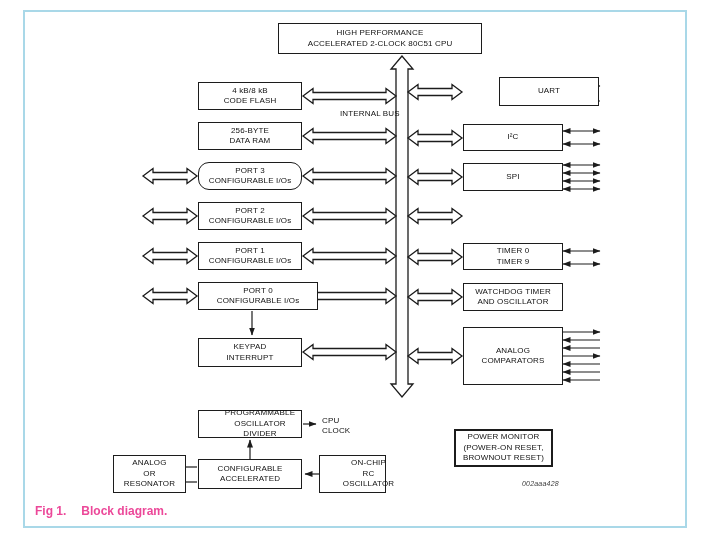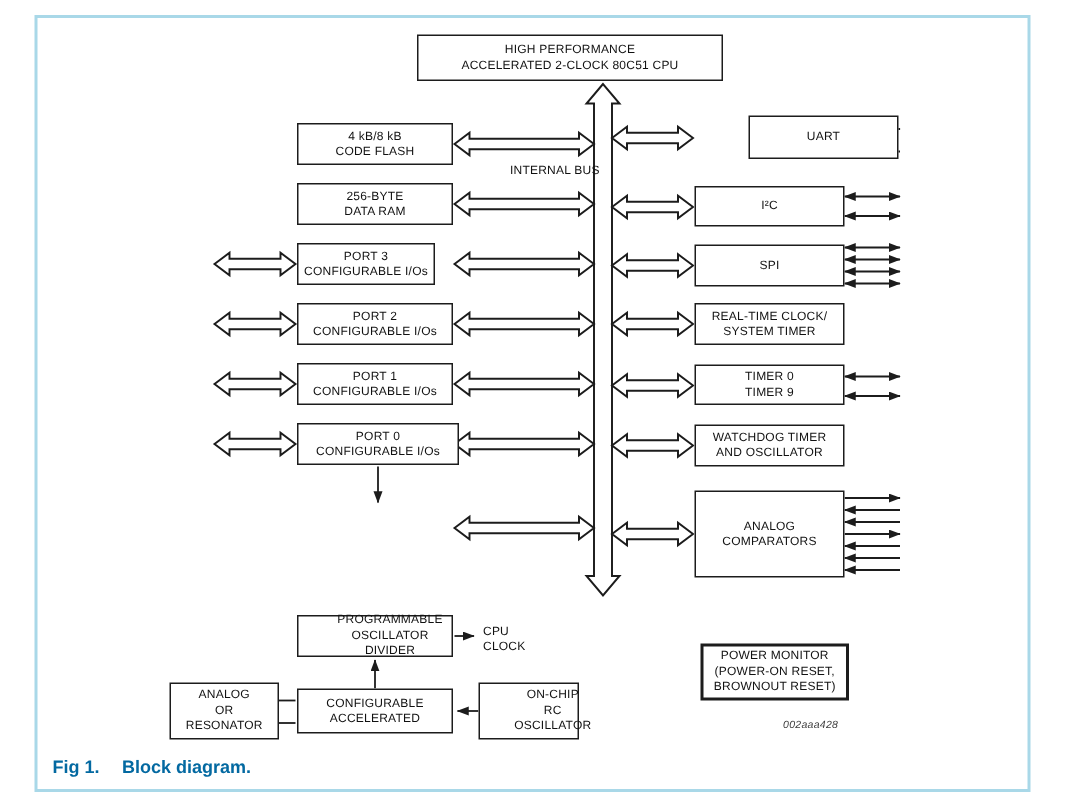--- a/index.html
+++ b/index.html
@@ -81,7 +81,7 @@
 CODE FLASH</div>
   <div class="box" style="left:198px;top:122px;width:104px;height:28px;">256-BYTE
 DATA RAM</div>
-  <div class="box" style="left:198px;top:162px;width:92px;height:28px;">PORT 3
+  <div class="box" style="left:198px;top:162px;width:104px;height:28px;border-radius:11px;">PORT 3
 CONFIGURABLE I/Os</div>
   <div class="box" style="left:198px;top:202px;width:104px;height:28px;">PORT 2
 CONFIGURABLE I/Os</div>

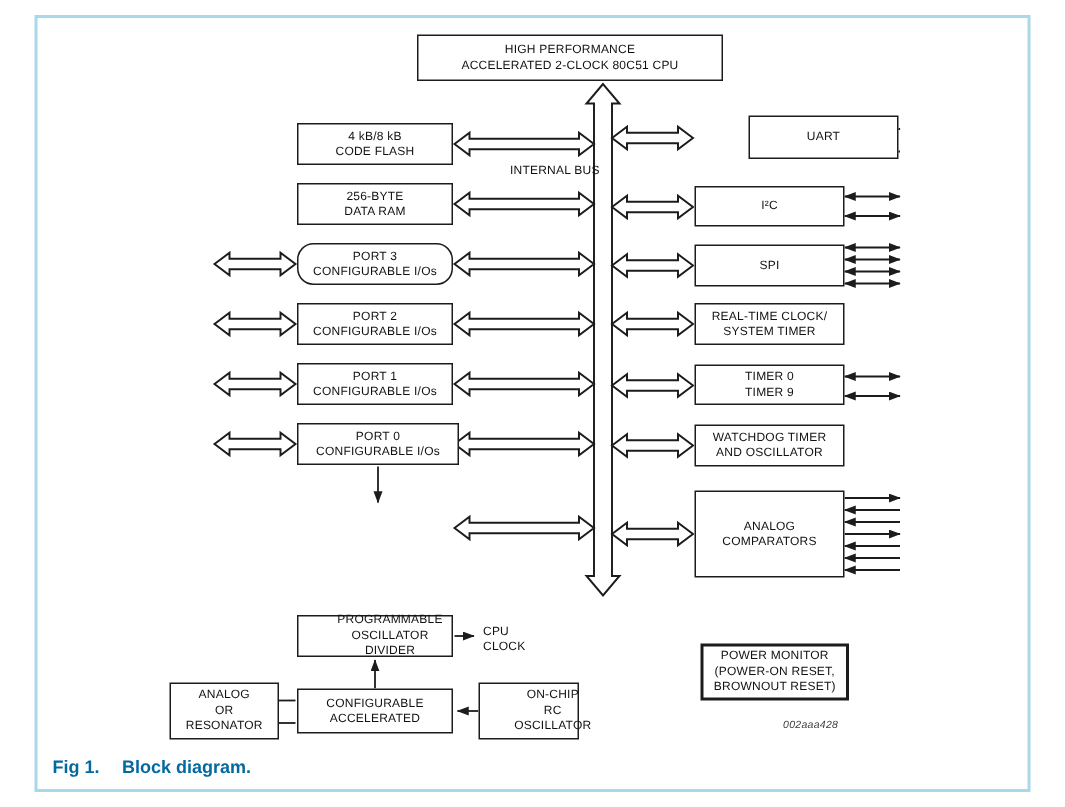--- a/index.html
+++ b/index.html
@@ -93,8 +93,6 @@
   <div class="box" style="left:463px;top:77px;width:100px;height:29px;margin-left:36px;">UART</div>
   <div class="box" style="left:463px;top:124px;width:100px;height:27px;">I²C</div>
   <div class="box" style="left:463px;top:163px;width:100px;height:28px;">SPI</div>
-  <div class="box" style="left:463px;top:202px;width:100px;height:28px;">REAL-TIME CLOCK/
-SYSTEM TIMER</div>
   <div class="box" style="left:463px;top:243px;width:100px;height:27px;">TIMER 0
 TIMER 9</div>
   <div class="box" style="left:463px;top:283px;width:100px;height:28px;">WATCHDOG TIMER

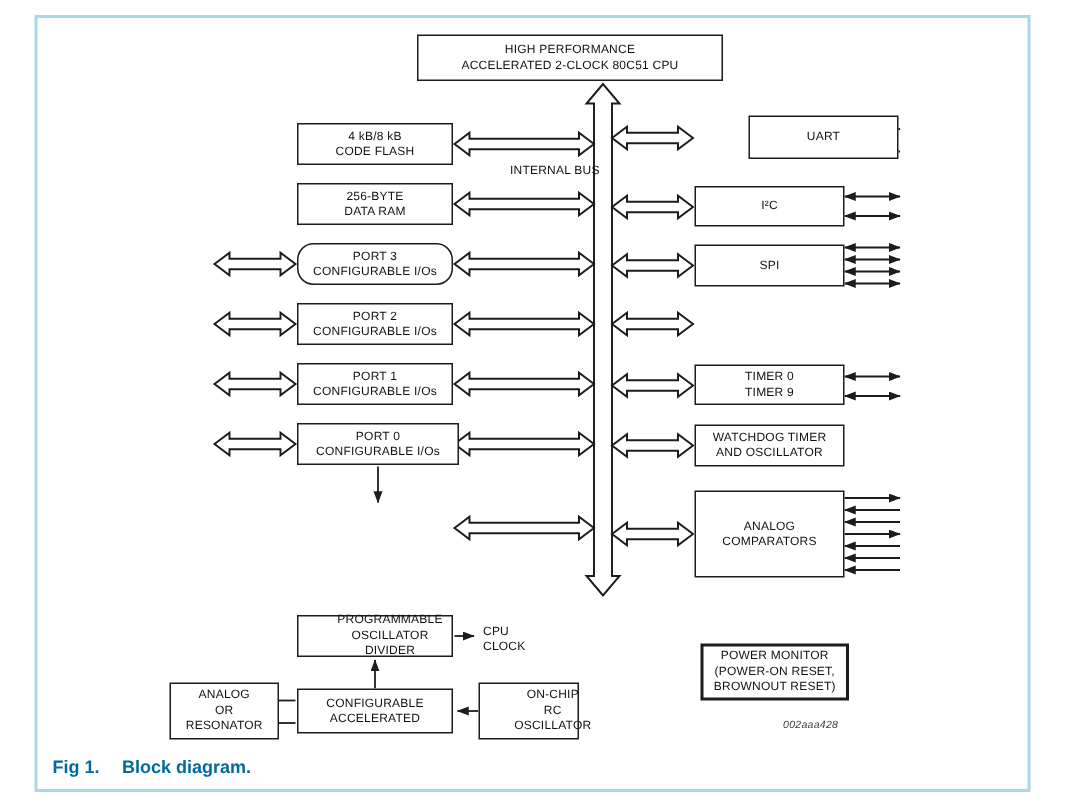--- a/index.html
+++ b/index.html
@@ -87,7 +87,7 @@
 CONFIGURABLE I/Os</div>
   <div class="box" style="left:198px;top:242px;width:104px;height:28px;">PORT 1
 CONFIGURABLE I/Os</div>
-  <div class="box" style="left:198px;top:282px;width:108px;height:28px;">PORT 0
+  <div class="box" style="left:198px;top:282px;width:120px;height:28px;">PORT 0
 CONFIGURABLE I/Os</div>
 
   <div class="box" style="left:463px;top:77px;width:100px;height:29px;margin-left:36px;">UART</div>

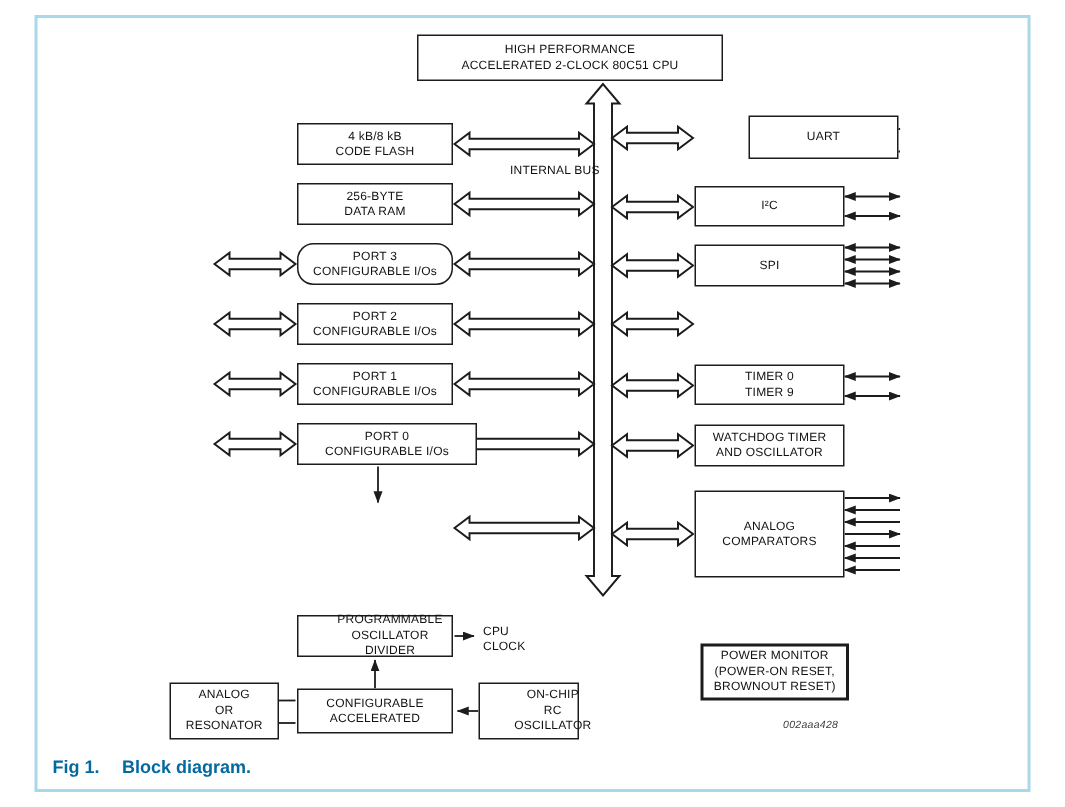--- a/index.html
+++ b/index.html
@@ -89,6 +89,8 @@
 CONFIGURABLE I/Os</div>
   <div class="box" style="left:198px;top:282px;width:120px;height:28px;">PORT 0
 CONFIGURABLE I/Os</div>
+  <div class="box" style="left:198px;top:338px;width:104px;height:29px;">KEYPAD
+INTERRUPT</div>
 
   <div class="box" style="left:463px;top:77px;width:100px;height:29px;margin-left:36px;">UART</div>
   <div class="box" style="left:463px;top:124px;width:100px;height:27px;">I²C</div>

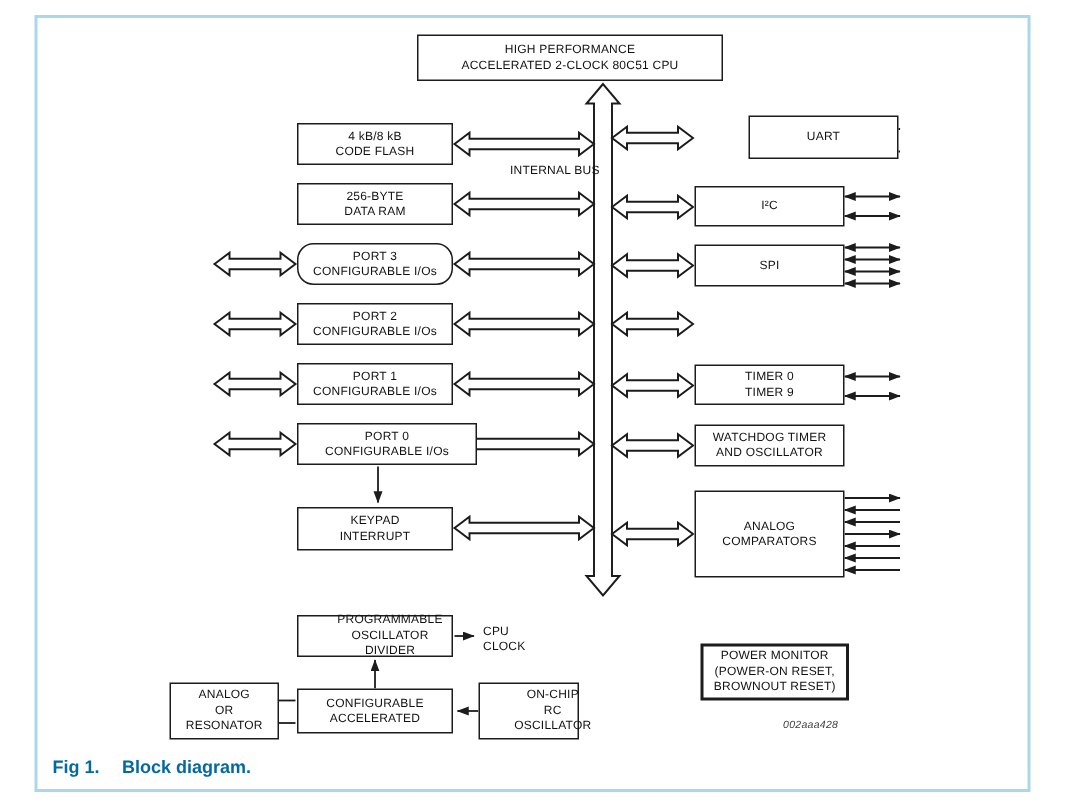--- a/index.html
+++ b/index.html
@@ -112,7 +112,7 @@
   <div class="box" style="left:319px;top:455px;width:67px;height:38px;padding-left:32px;">ON-CHIP
 RC
 OSCILLATOR</div>
-  <div class="box thickbox" style="left:467px;top:429px;width:99px;height:38px;">POWER MONITOR
+  <div class="box thickbox" style="left:454px;top:429px;width:99px;height:38px;">POWER MONITOR
 (POWER-ON RESET,
 BROWNOUT RESET)</div>
 

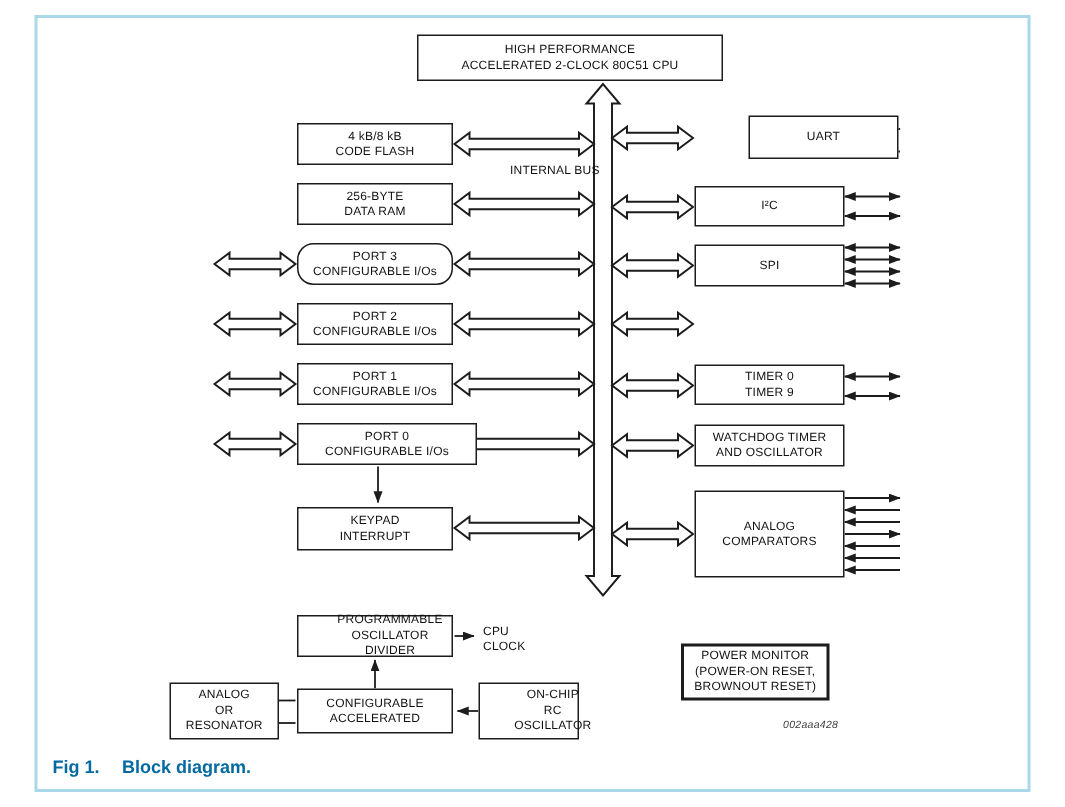--- a/index.html
+++ b/index.html
@@ -16,7 +16,7 @@
               white-space:pre-line;line-height:1.3;}
   .figid{position:absolute;left:522px;top:480px;font-size:7px;font-style:italic;color:#3c3c3c;
          letter-spacing:.2px;}
-  .caption{position:absolute;left:35px;top:504px;font-size:12px;font-weight:bold;color:#0369a1;}
+  .caption{position:absolute;left:35px;top:504px;font-size:12px;font-weight:bold;color:#ec4899;}
   .caption .cap-text{margin-left:15px;}
 </style>
 </head>

